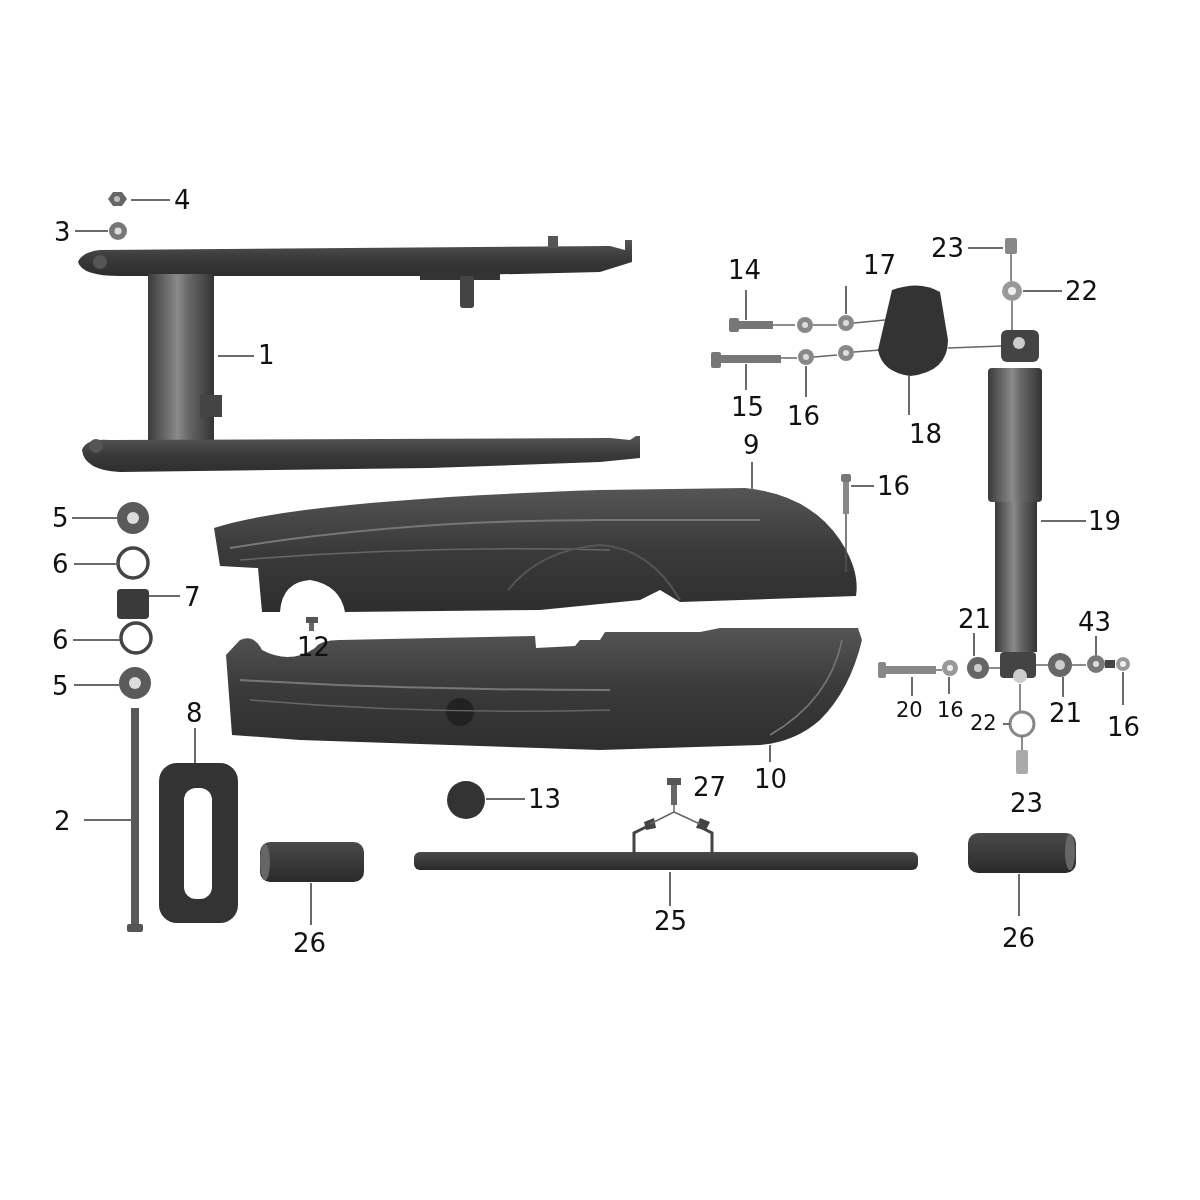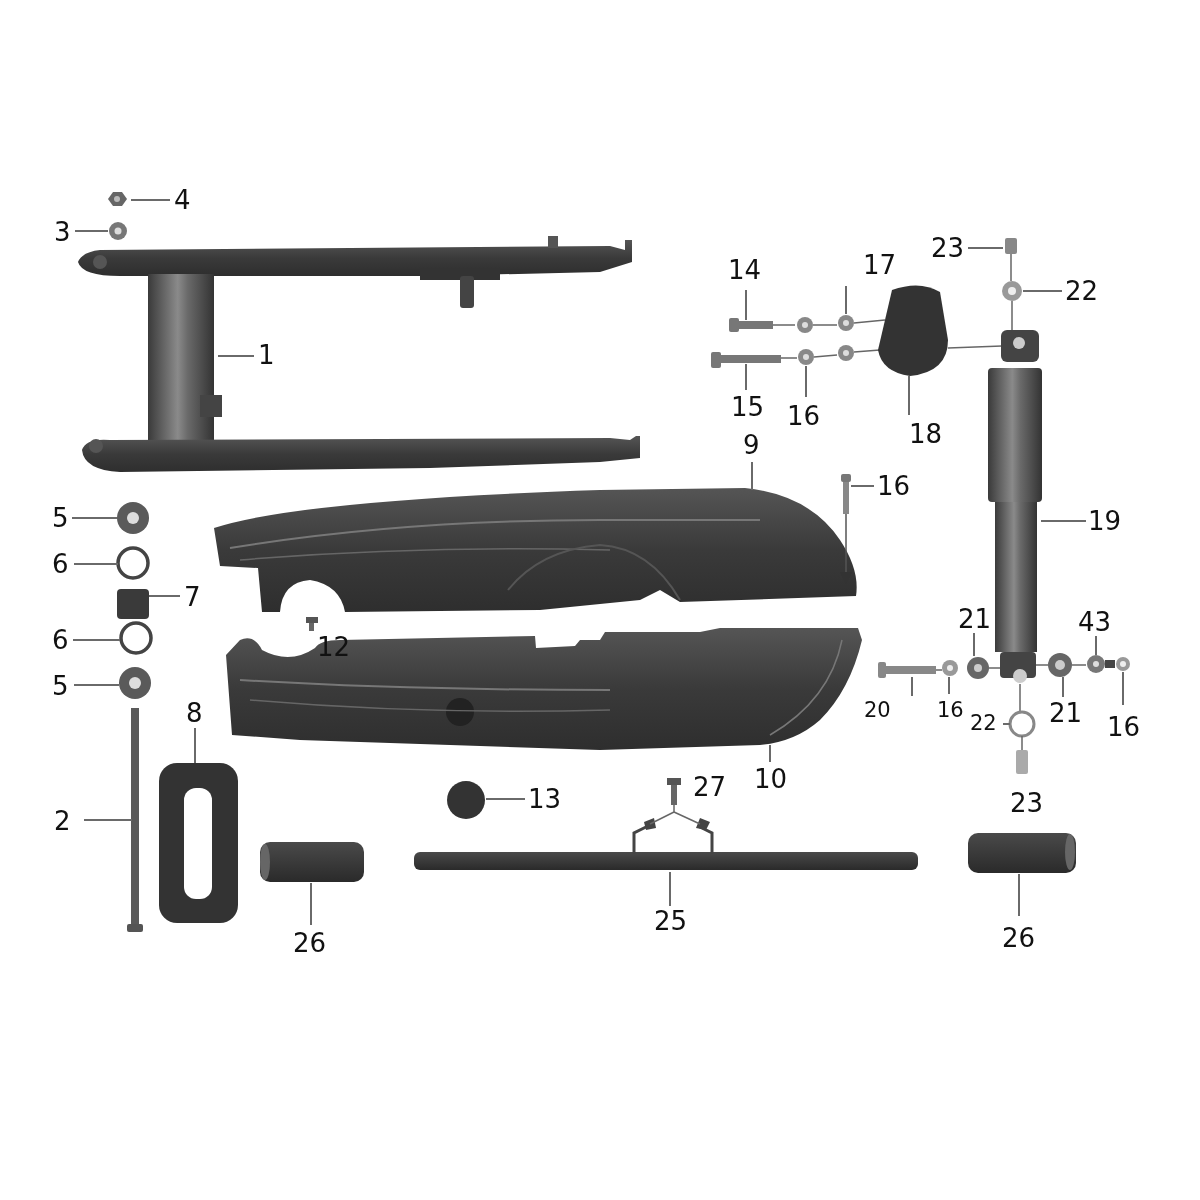--- a/index.html
+++ b/index.html
@@ -239,7 +239,7 @@
 <span class="lbl" style="left:743px;top:432px;">9</span>
 <span class="lbl" style="left:754px;top:766px;">10</span>
 <span class="lbl" style="left:877px;top:473px;">16</span>
-<span class="lbl" style="left:297px;top:634px;margin-left:20px;">12</span>
+<span class="lbl" style="left:297px;top:634px;">12</span>
 <span class="lbl" style="left:528px;top:786px;">13</span>
 <span class="lbl" style="left:728px;top:257px;text-align:right;">14</span>
 <span class="lbl" style="left:731px;top:394px;">15</span>

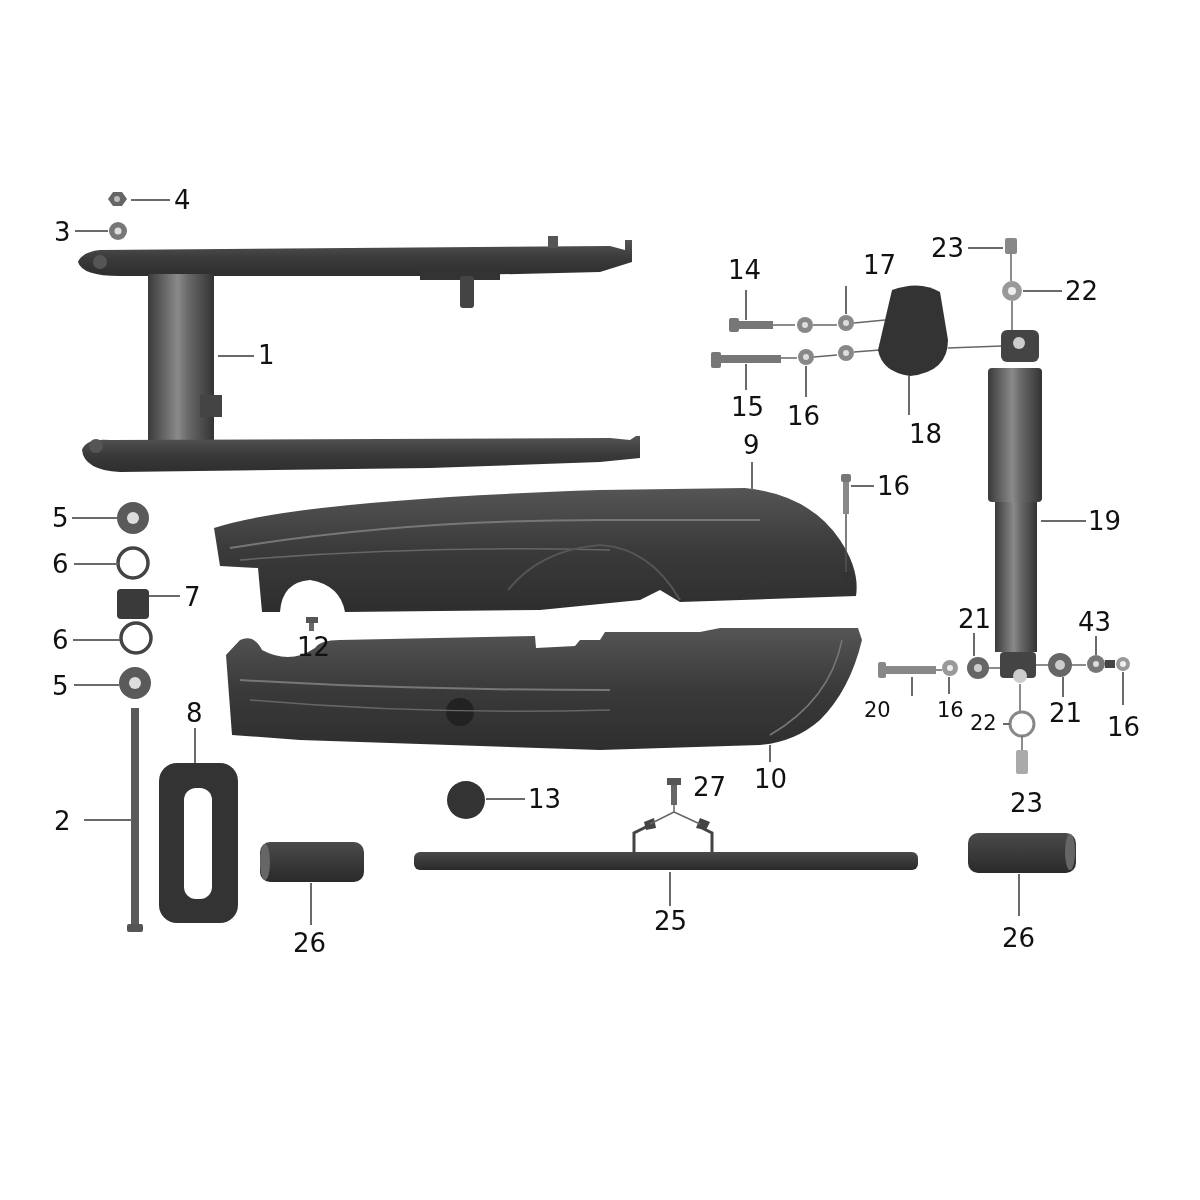--- a/index.html
+++ b/index.html
@@ -247,7 +247,7 @@
 <span class="lbl" style="left:863px;top:252px;">17</span>
 <span class="lbl" style="left:891px;top:421px;margin-left:18px;">18</span>
 <span class="lbl" style="left:1088px;top:508px;">19</span>
-<span class="lbl sm" style="left:864px;top:700px;">20</span>
+<span class="lbl sm" style="left:896px;top:700px;">20</span>
 <span class="lbl sm" style="left:937px;top:700px;">16</span>
 <span class="lbl" style="left:958px;top:606px;">21</span>
 <span class="lbl" style="left:1049px;top:700px;">21</span>

